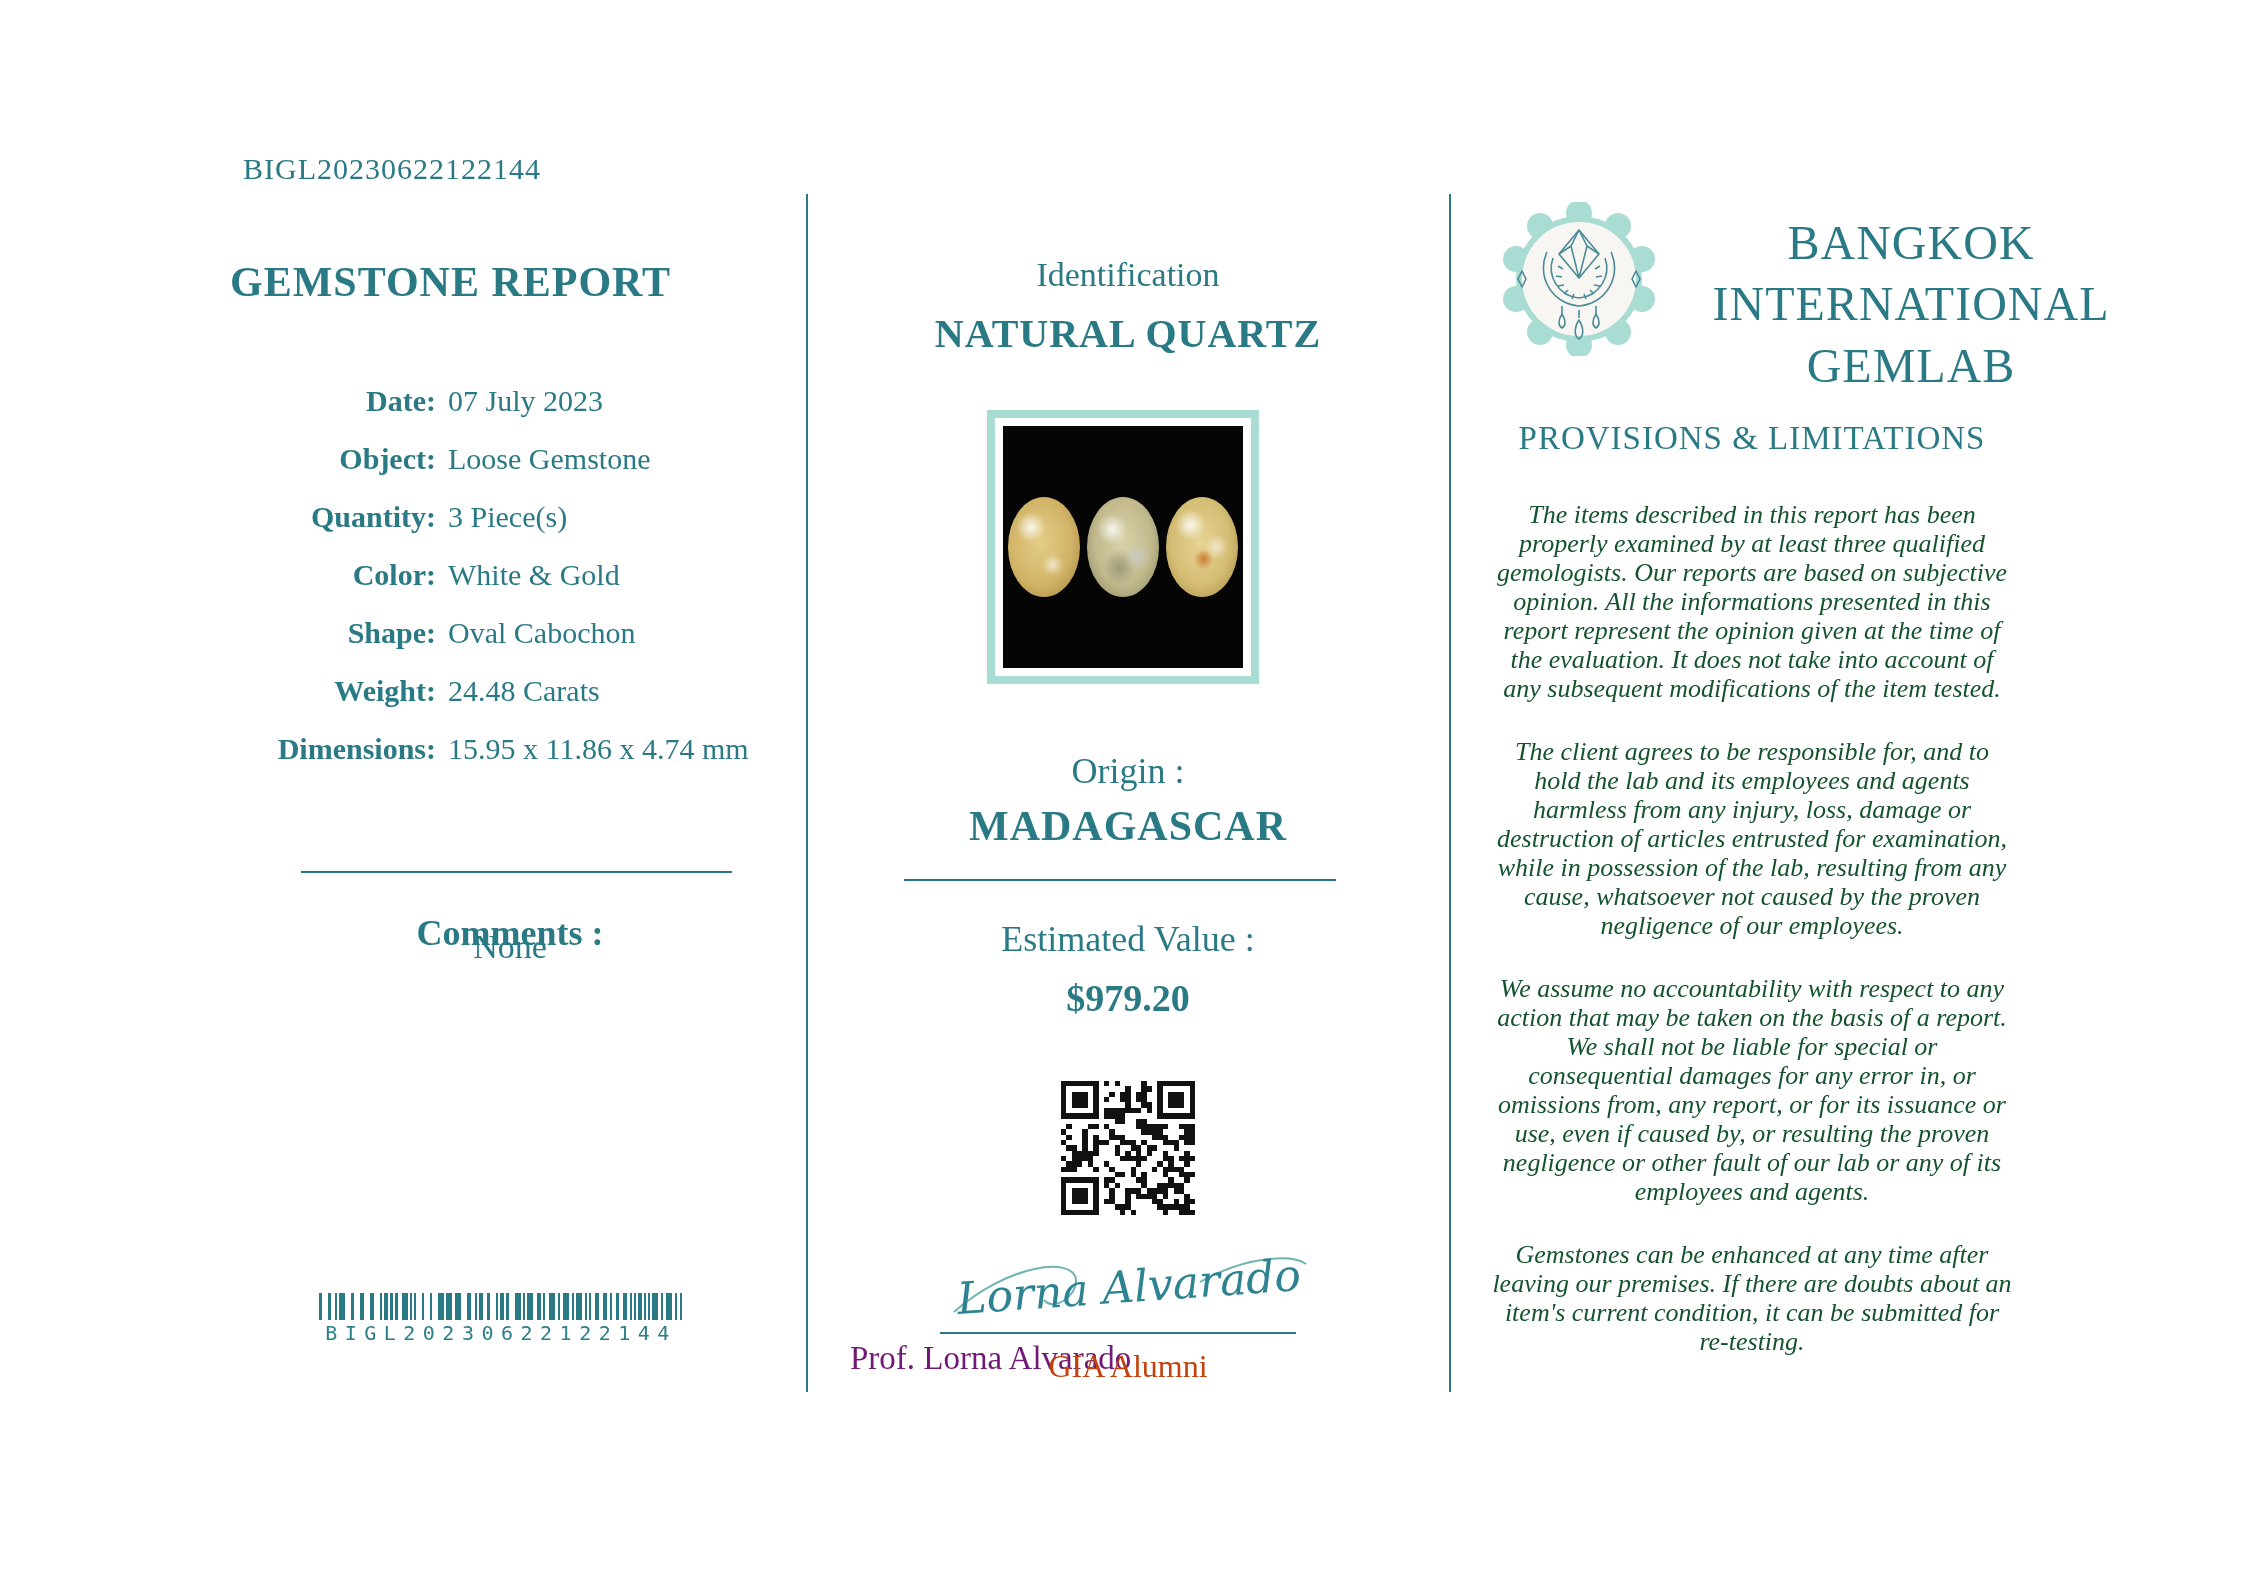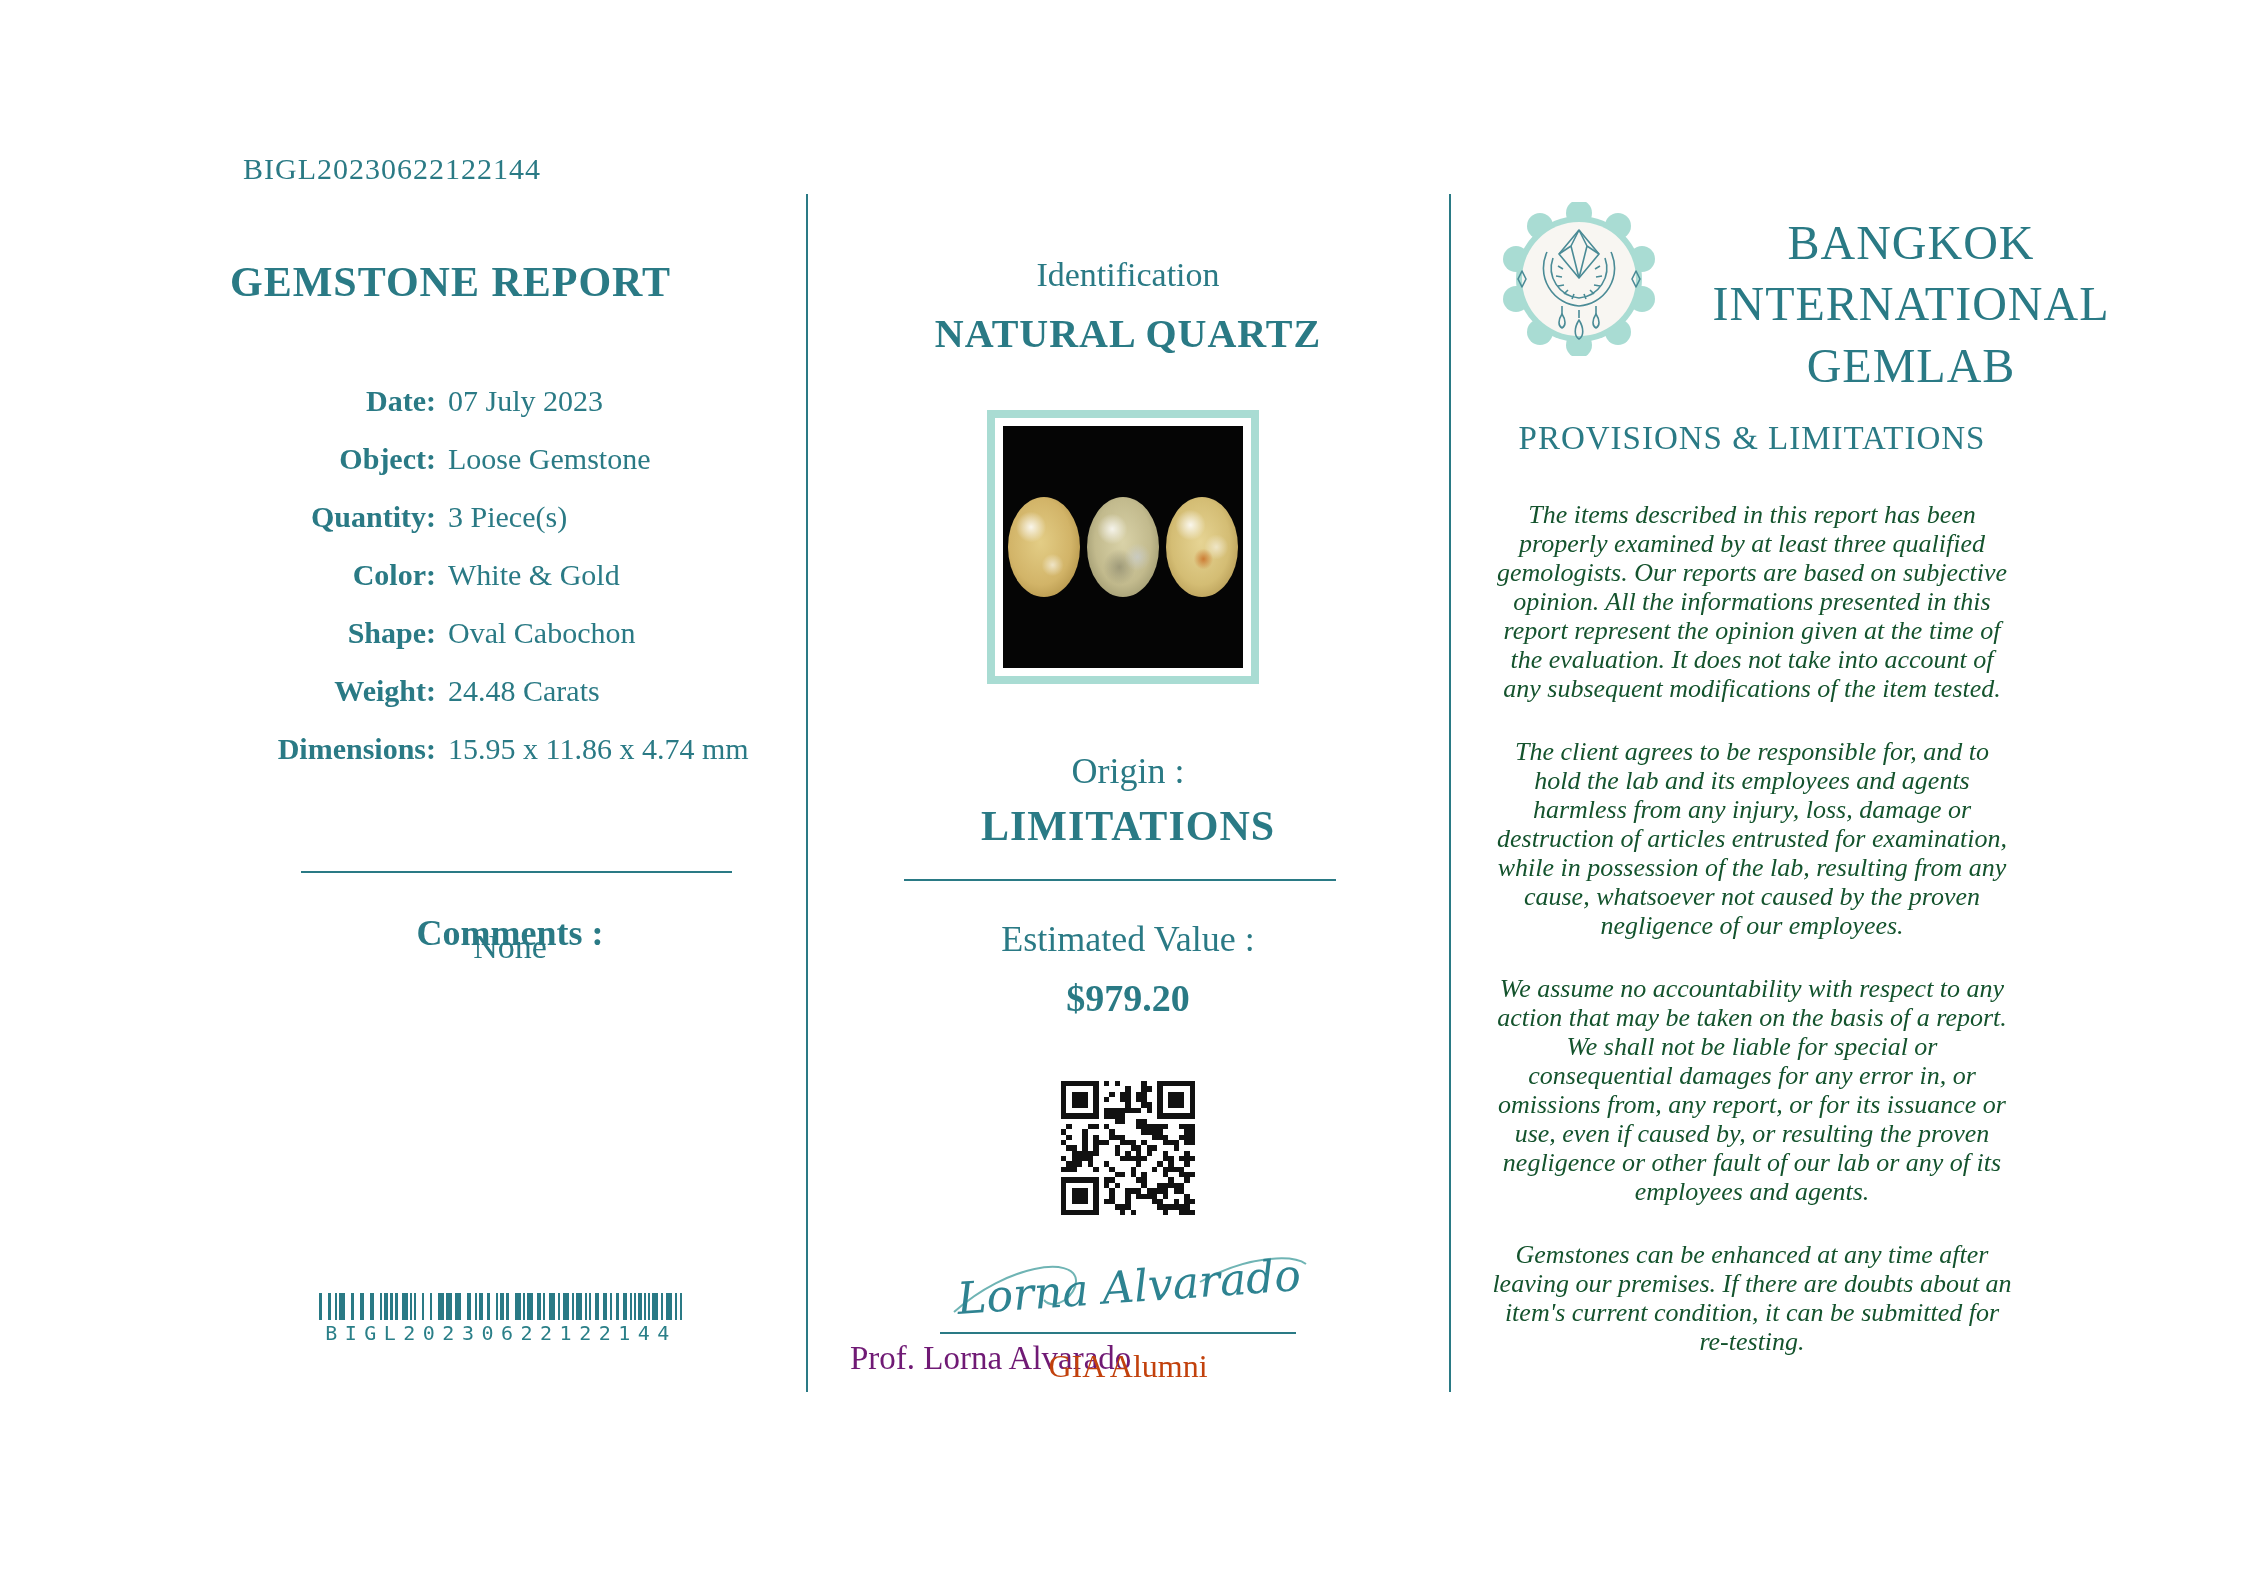--- a/index.html
+++ b/index.html
@@ -204,7 +204,7 @@
   </div>
 
   <div class="origin-label">Origin :</div>
-  <div class="origin-value">LIMITATIONS</div>
+  <div class="origin-value">MADAGASCAR</div>
 
   <div class="hrule rule2 abs"></div>
 

